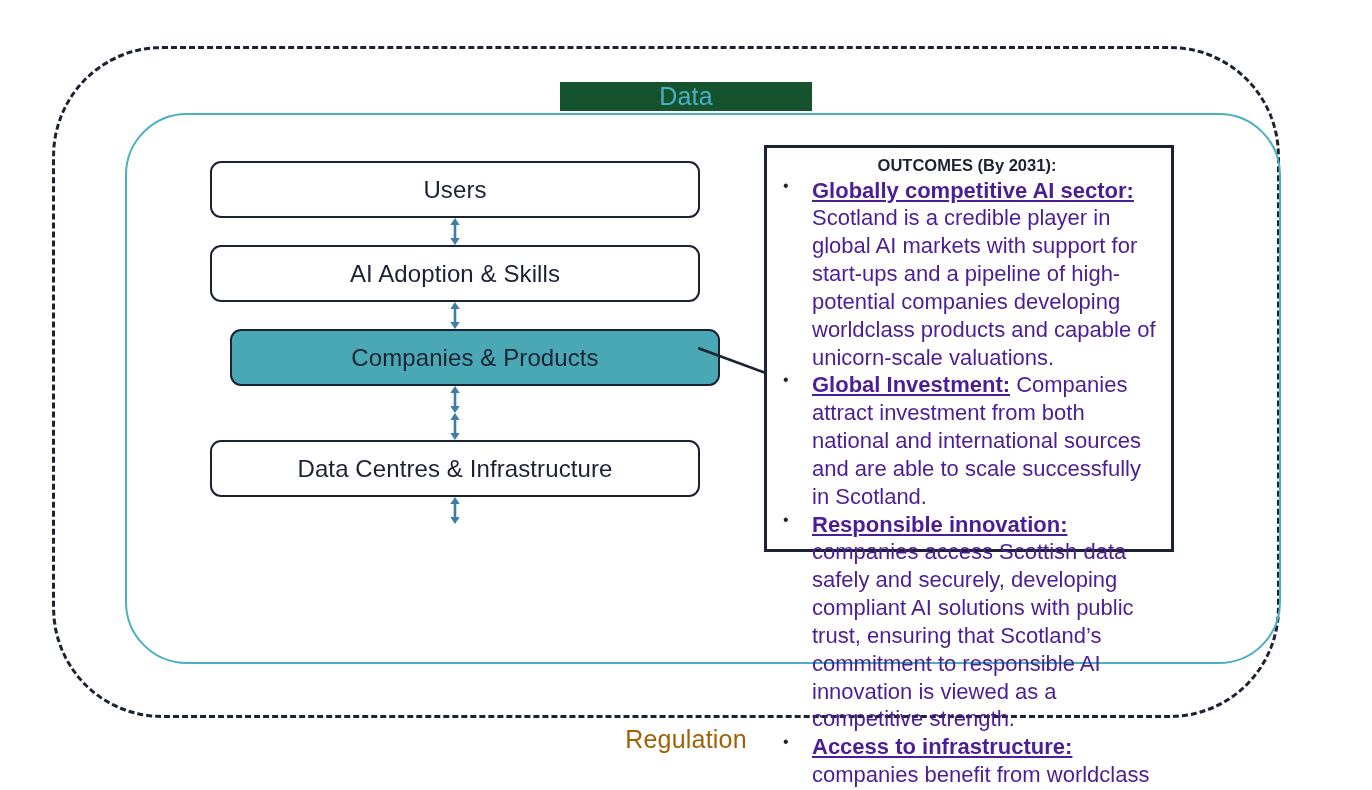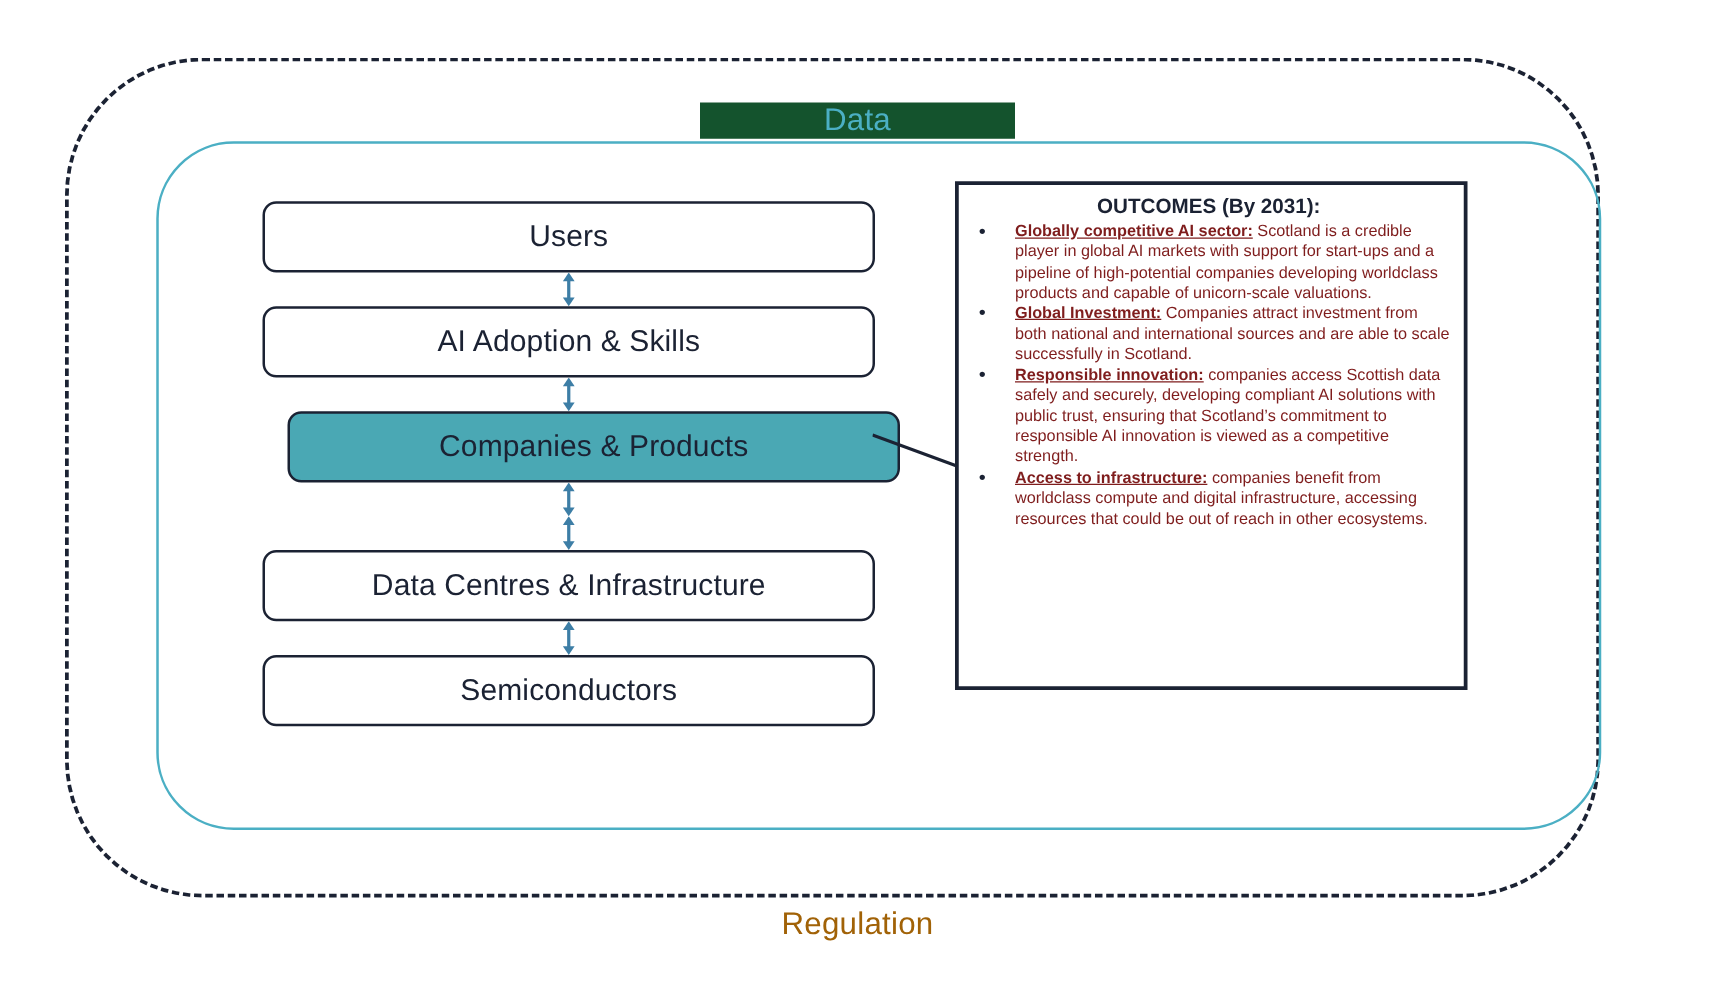--- a/index.html
+++ b/index.html
@@ -147,9 +147,9 @@
   .outcome-item {
     position: relative;
     padding-left: 39px;
-    font-size: 13px;
+    font-size: 22px;
     line-height: 1.265;
-    color: #7f1d1d;
+    color: #4c1d95;
     margin-bottom: 0px;
   }
   .outcome-item::before {

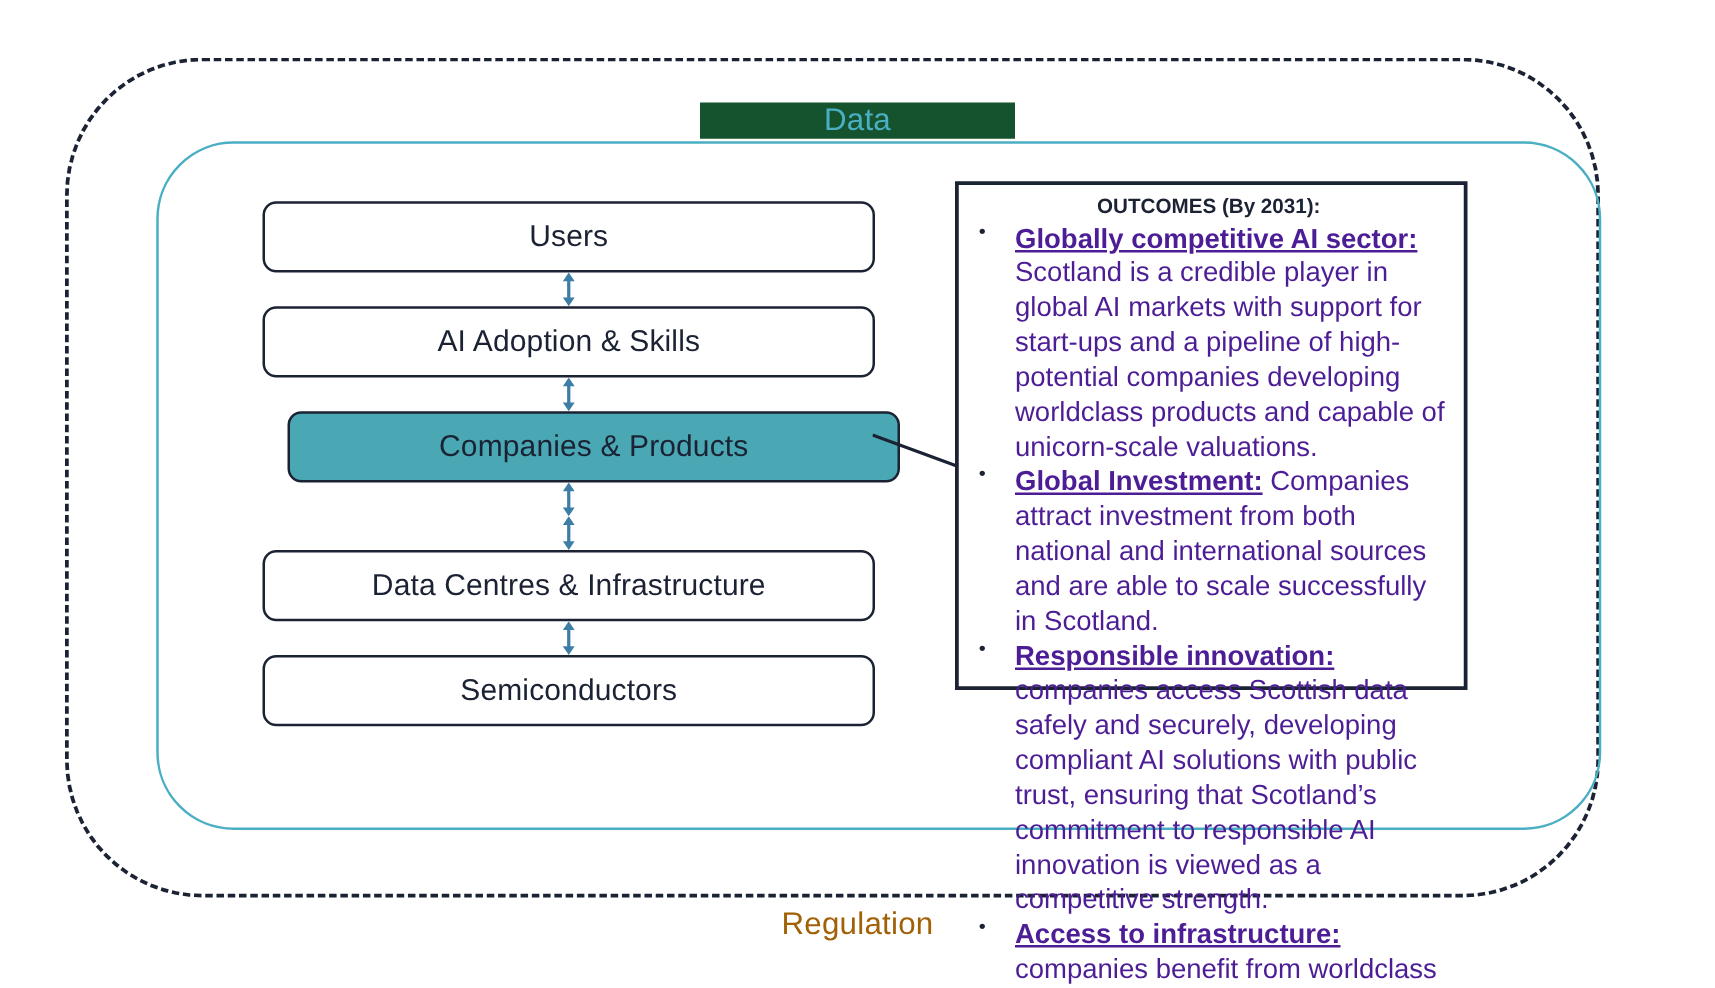--- a/index.html
+++ b/index.html
@@ -226,9 +226,6 @@
             <polygon points="9,27 4.3,20 13.7,20" fill="#3D7EA6"></polygon>
           </svg></span>
       </div>
-      <div class="layer-box">
-        <span>Semiconductors</span>
-      </div>
     </div>
 
   <svg class="connector" viewBox="0 0 80 60" width="80" height="60">

